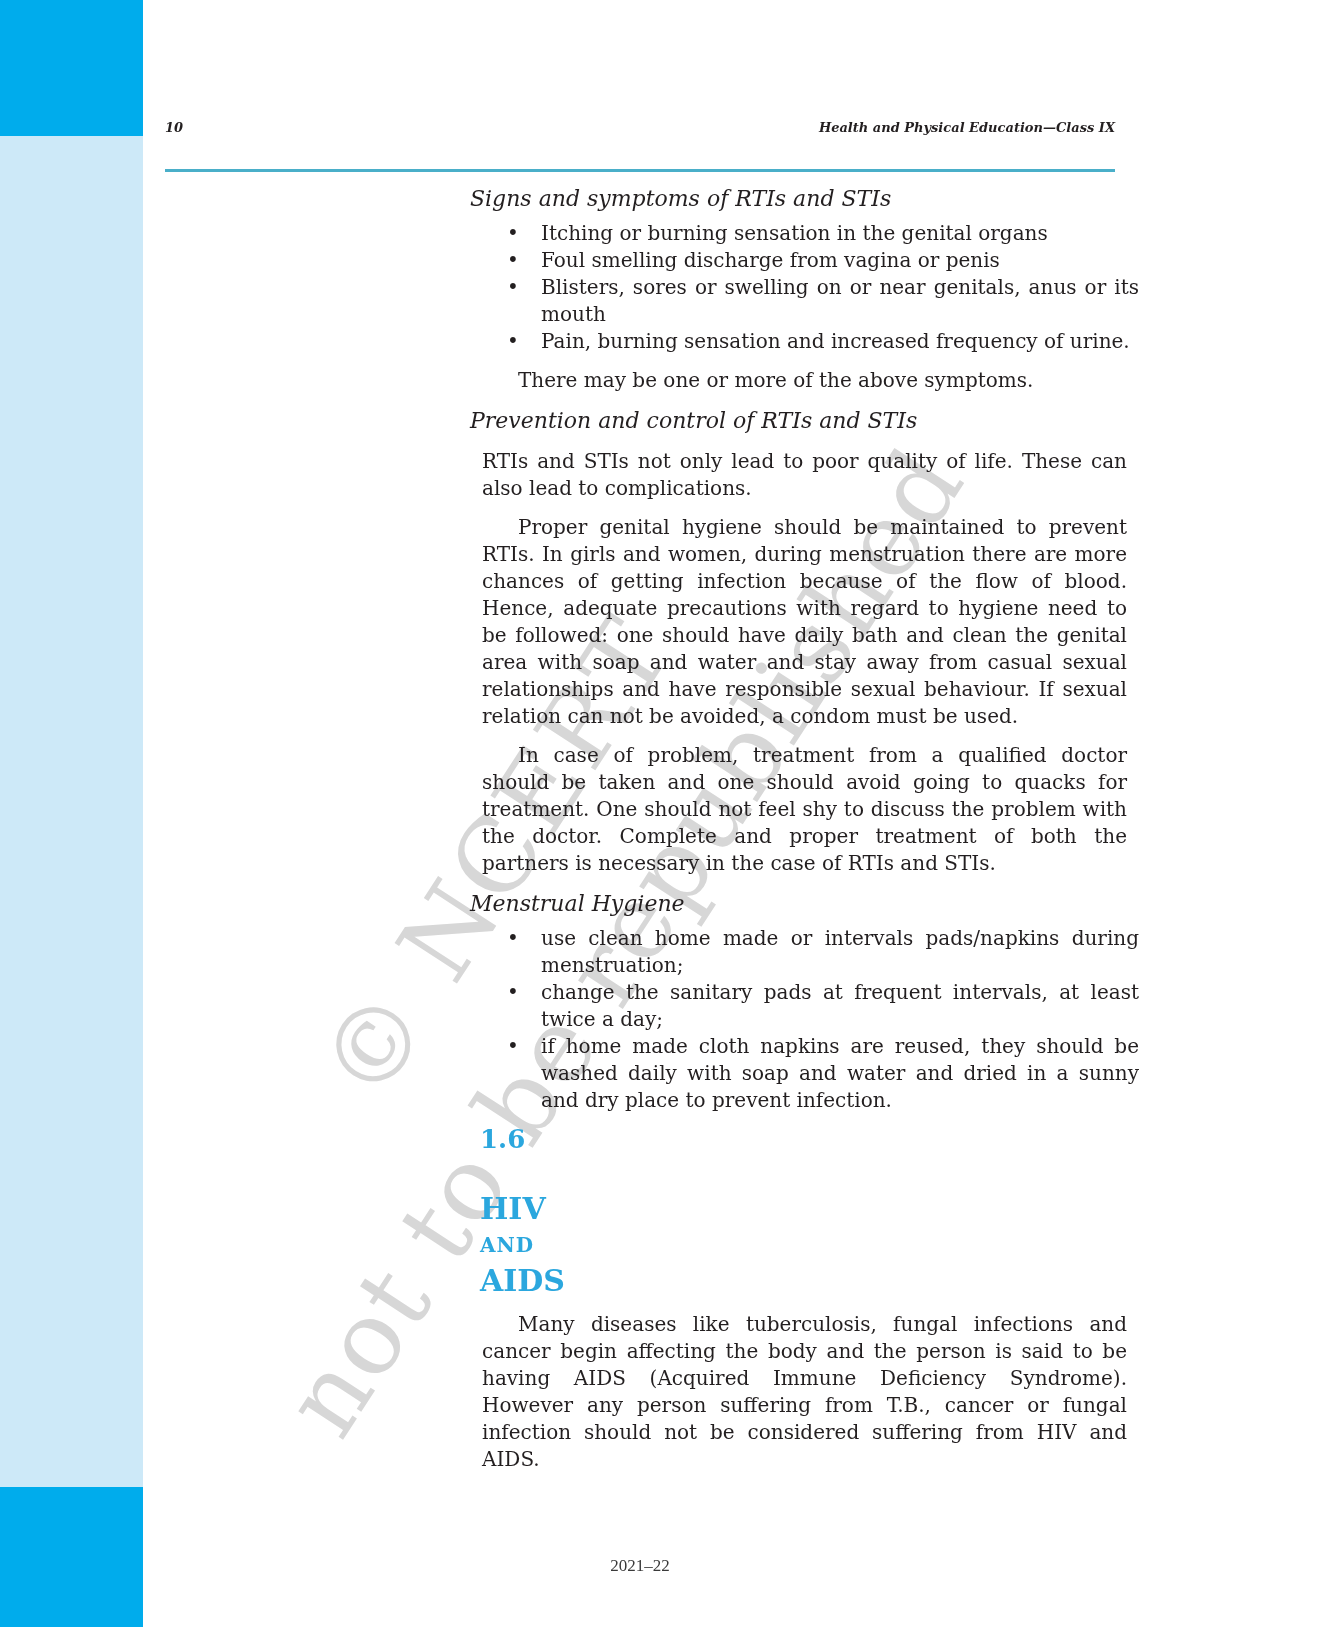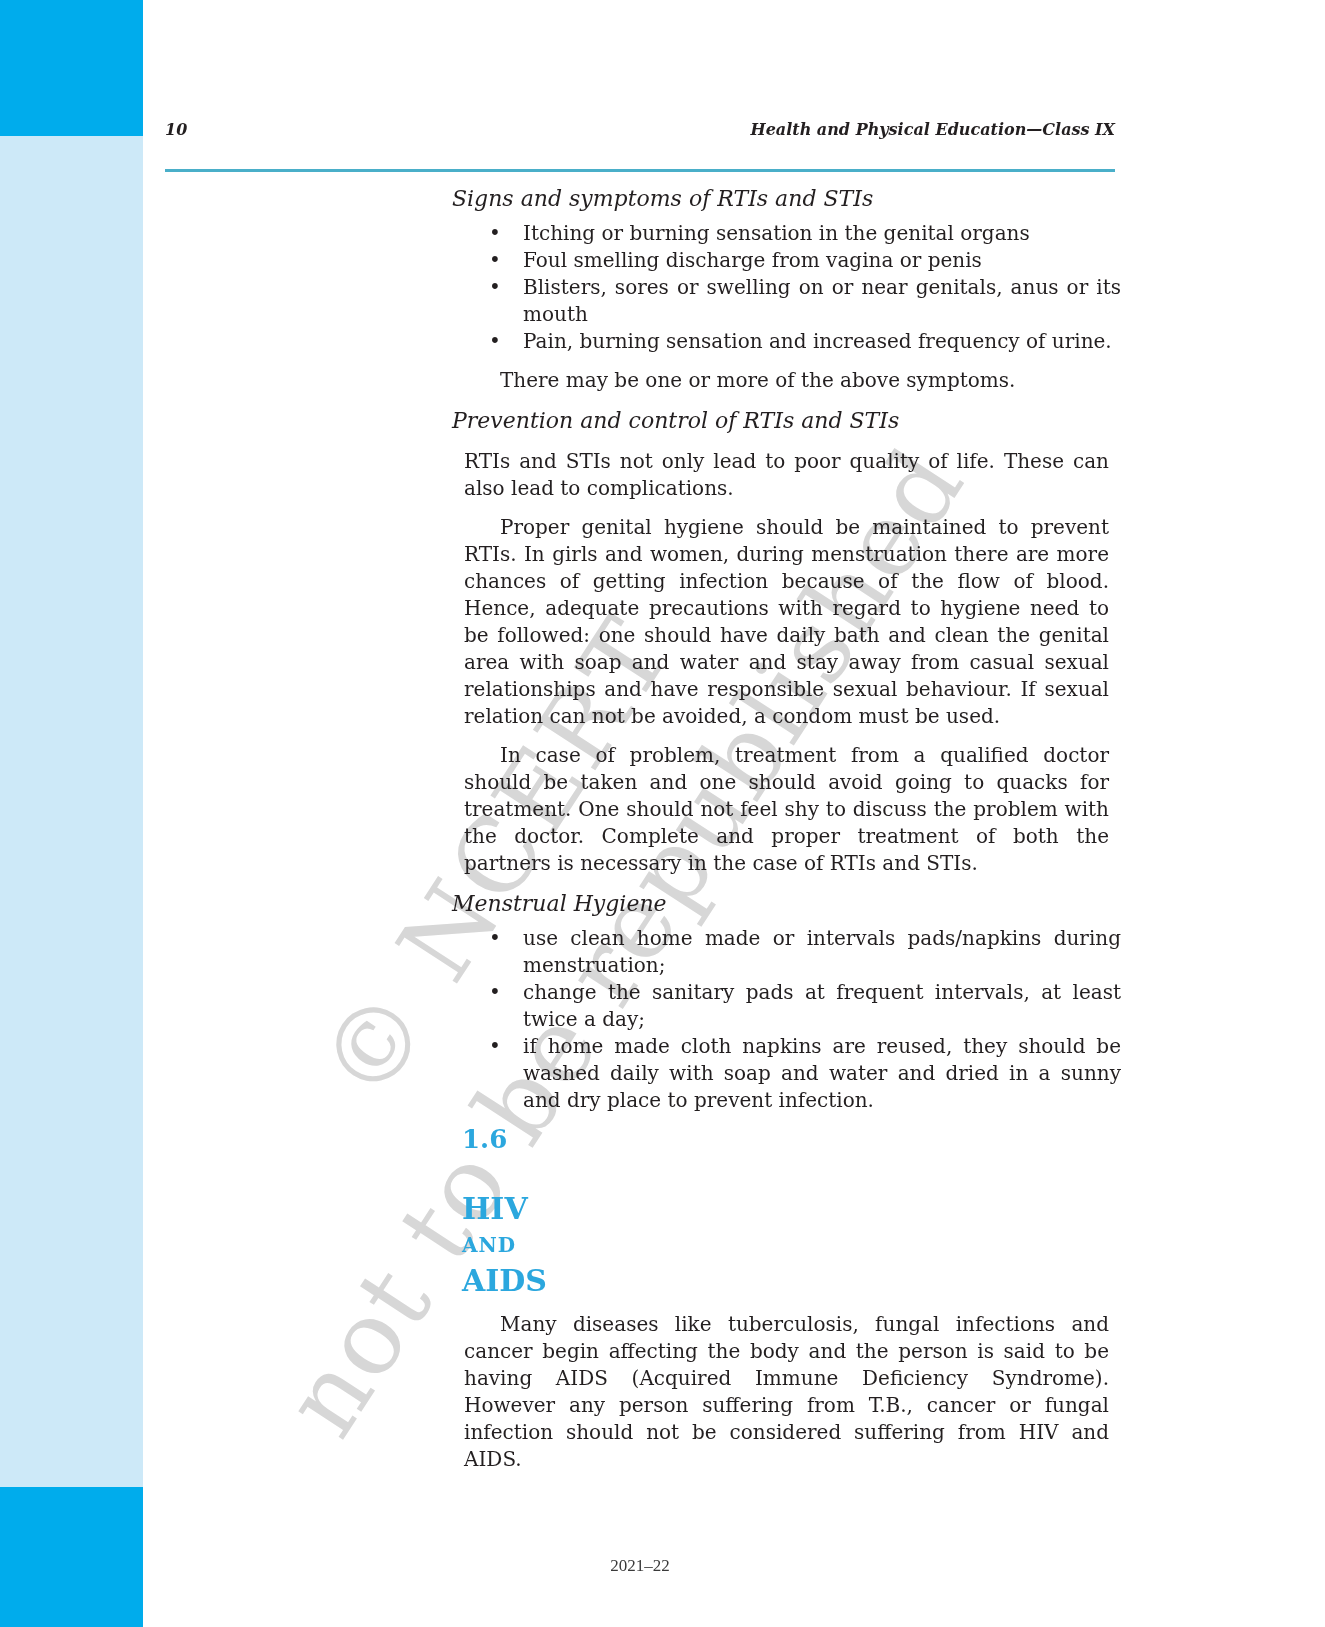--- a/index.html
+++ b/index.html
@@ -27,7 +27,7 @@
   .header-row {
     position:absolute; left:165px; top:120px; width:950px; z-index:2;
     display:flex; justify-content:space-between; align-items:center;
-    font-weight:bold; font-style:italic; font-size:16px;gap:23px;
+    font-weight:bold; font-style:italic; font-size:13px;gap:23px;
   }
   .rule { position:absolute; left:165px; top:169px; width:950px; height:3px; background:#4aafc9; z-index:2; }
 

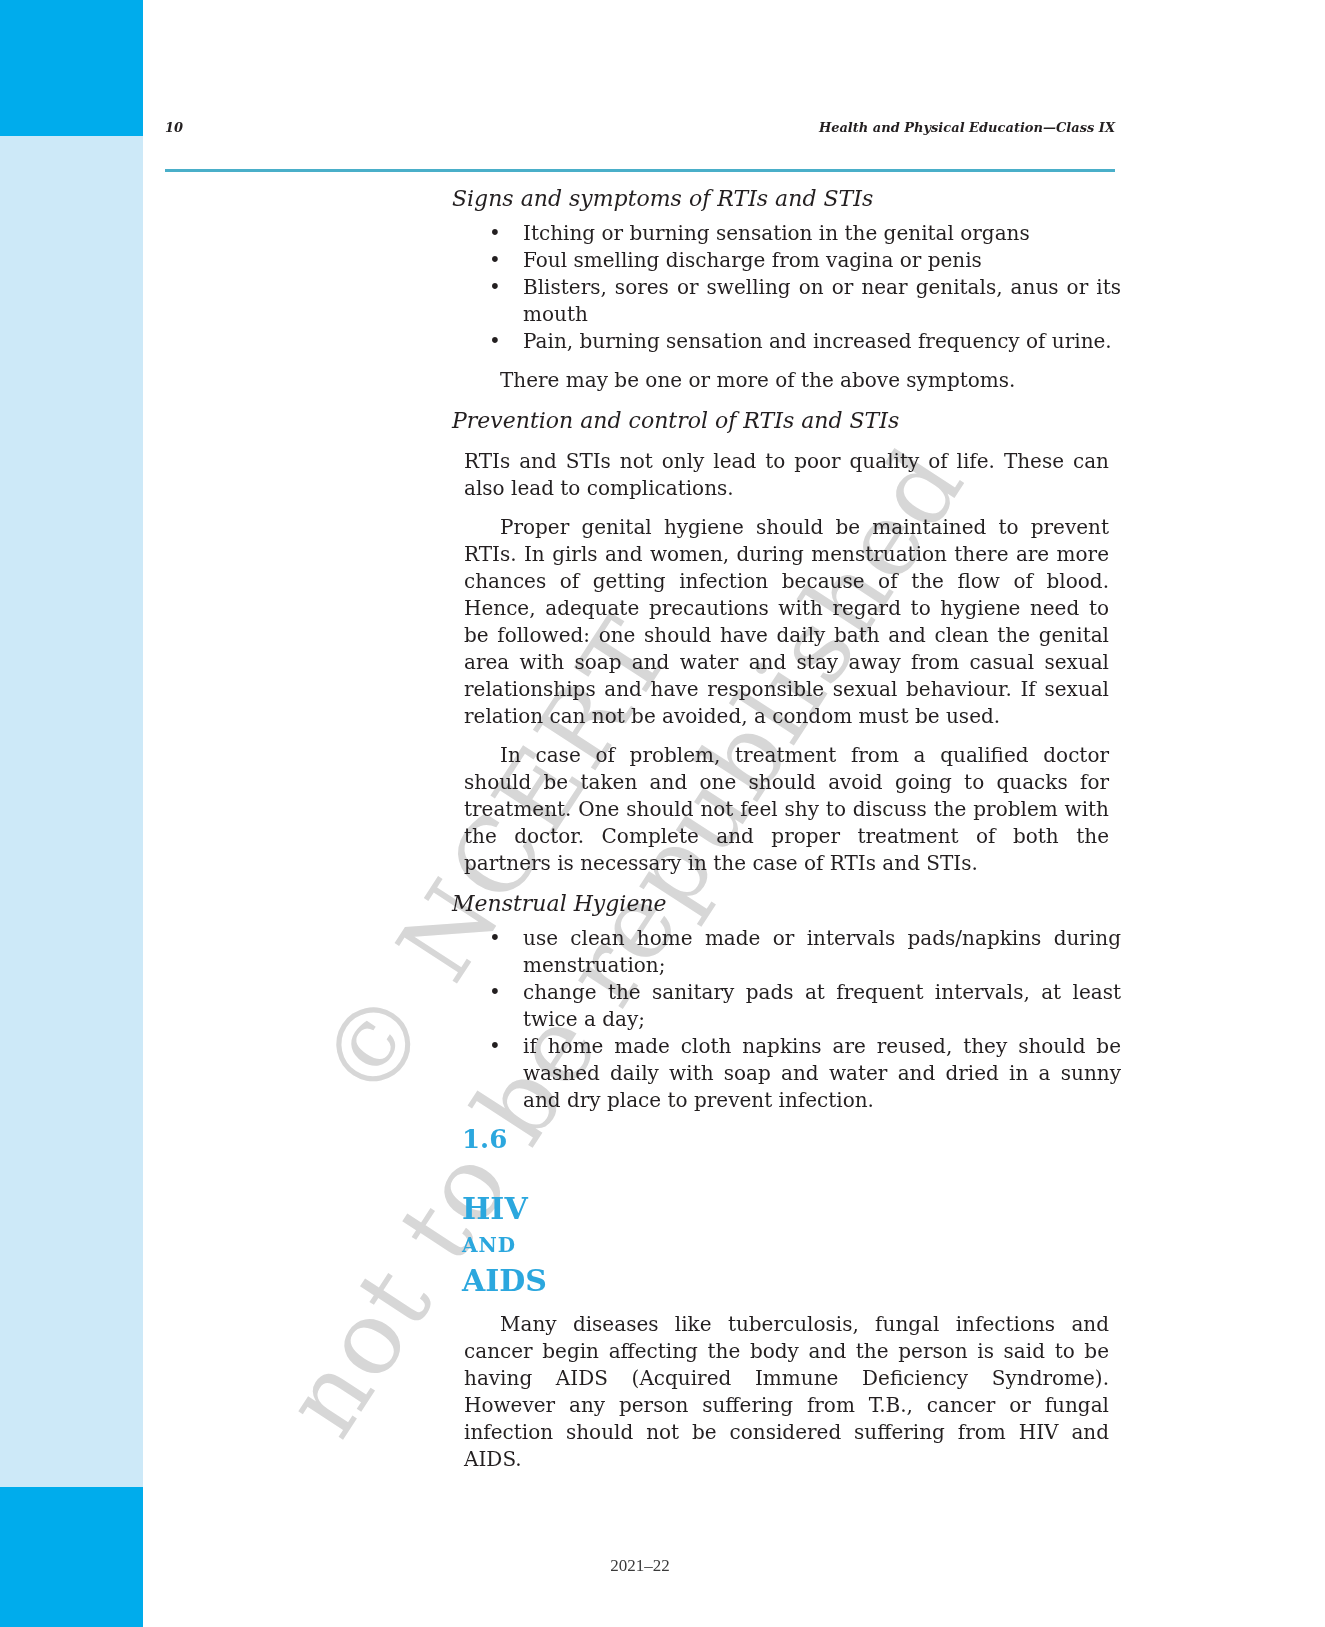--- a/index.html
+++ b/index.html
@@ -33,7 +33,7 @@
 
   
   .content {
-    position:absolute; left:452px; top:184px; width:669px; z-index:2;
+    position:absolute; left:470px; top:184px; width:669px; z-index:2;
     font-size:20px; line-height:27px; text-align:justify;
   }
   .ih { font-style:italic; font-size:22px; line-height:30px; margin:7px 0 6px; text-align:left; }

